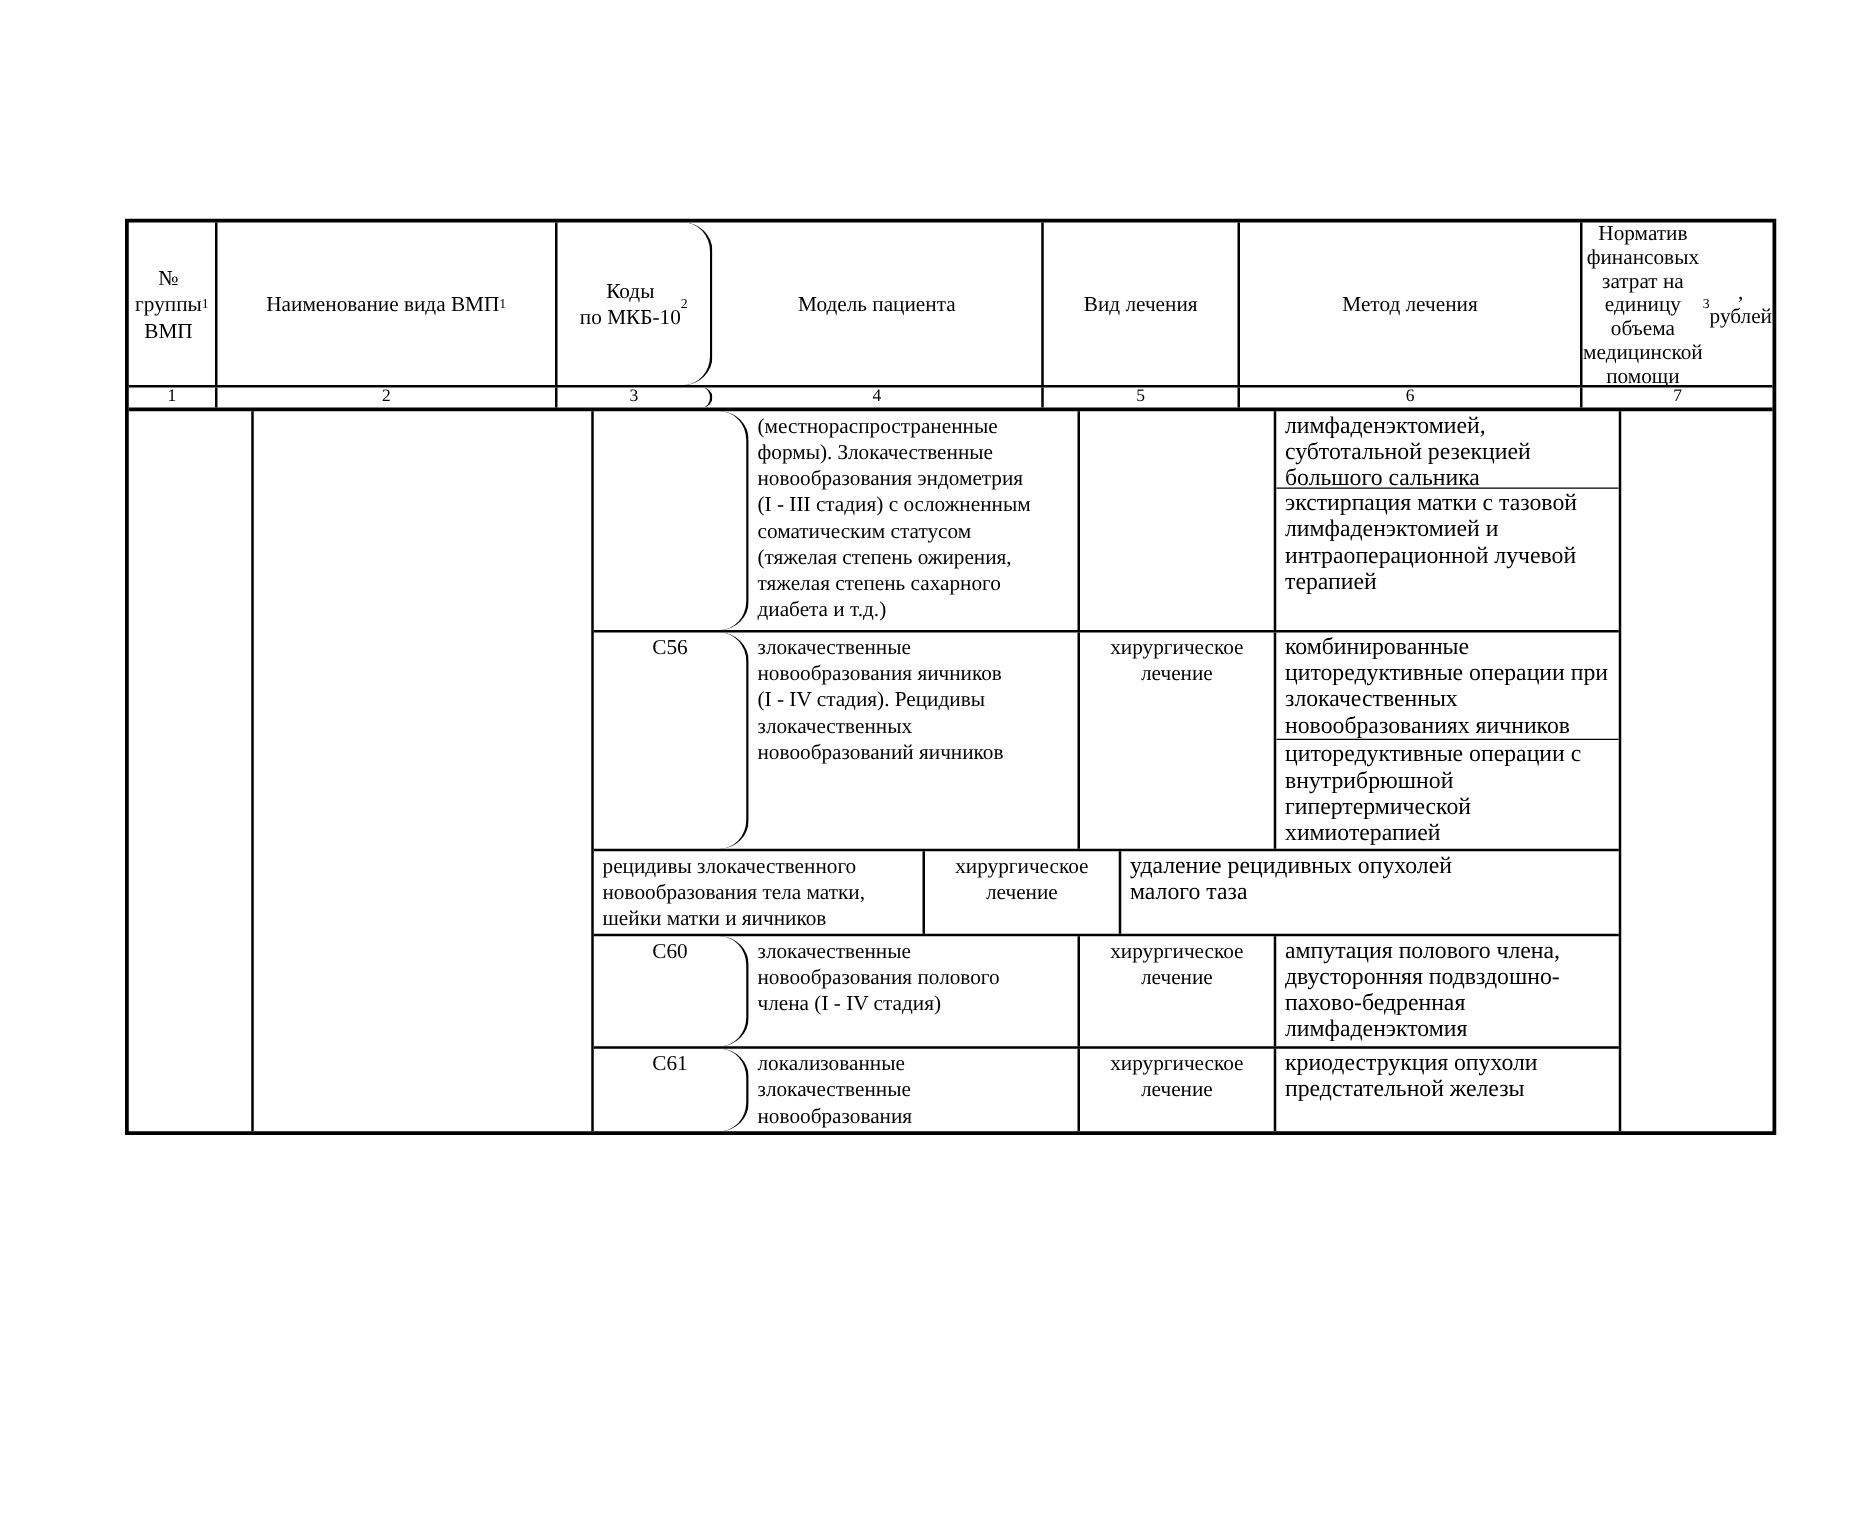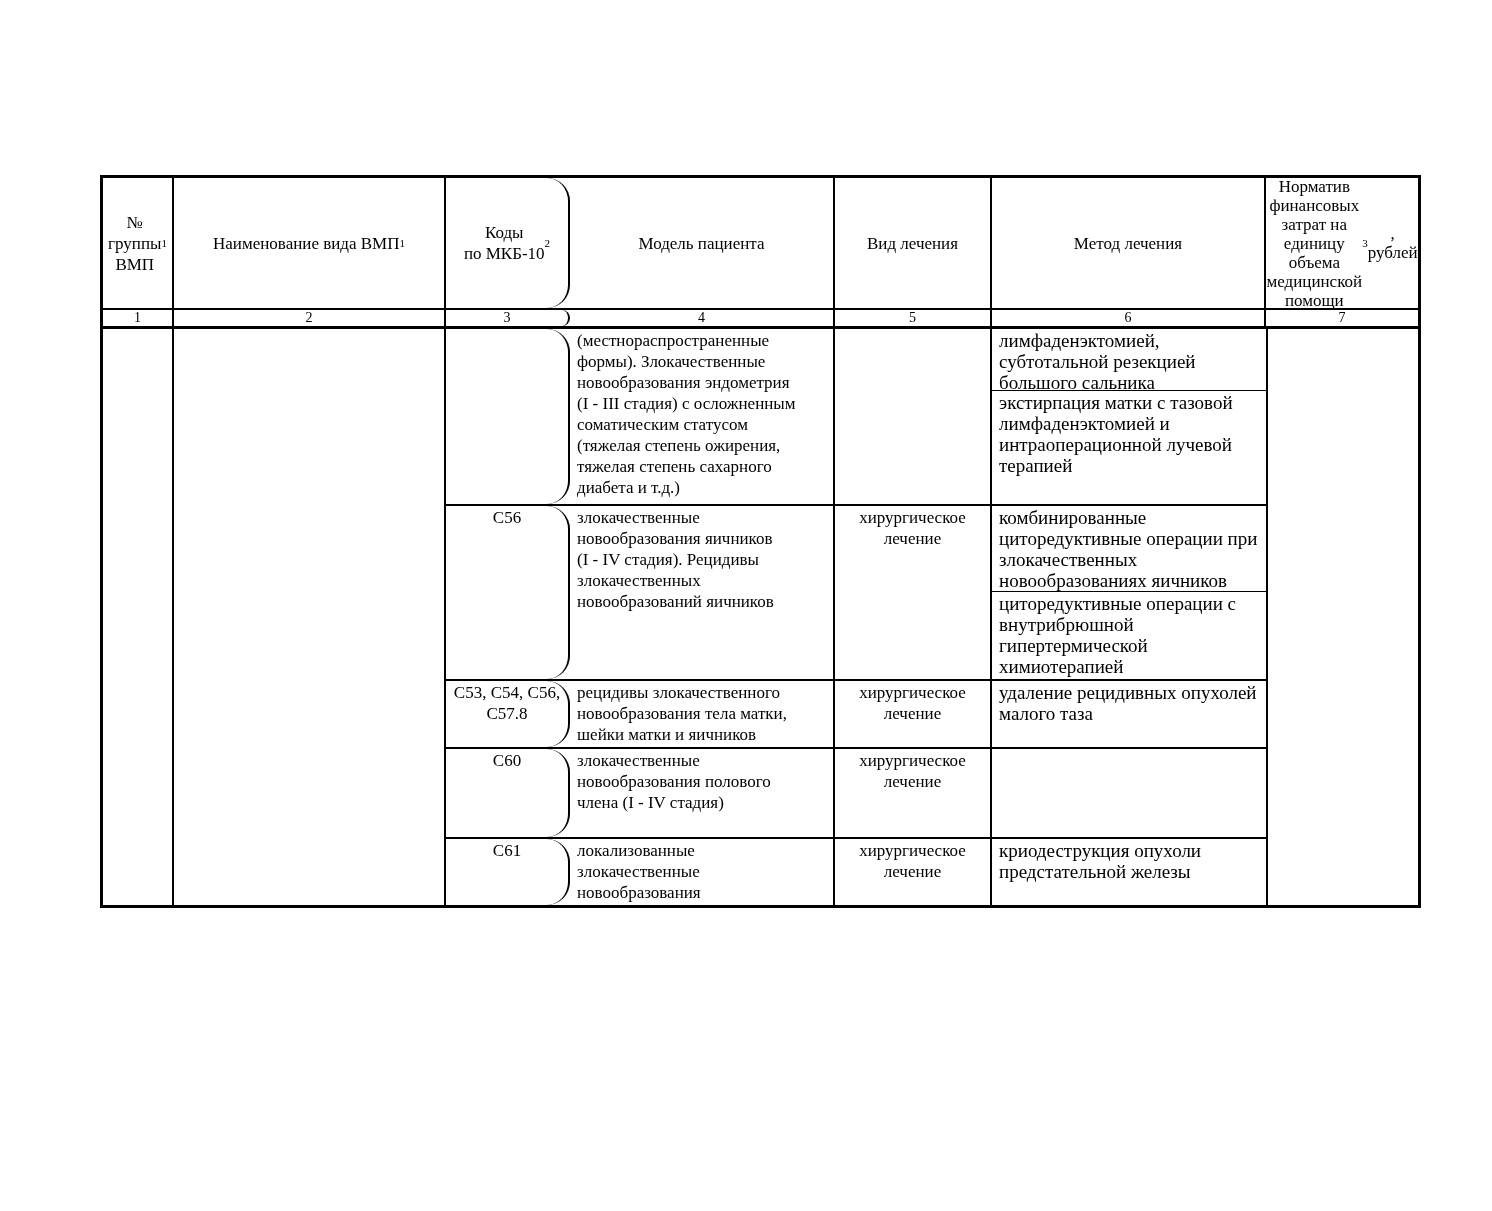--- a/index.html
+++ b/index.html
@@ -36,7 +36,7 @@
   }
   .ncell:last-child { border-right:none; }
   
-  .body { display:flex; height:576px; }
+  .body { display:flex; height:576px;margin-left:29px; }
   .bcol { border-right:2px solid #000; }
   .bcol.last { border-right:none; border-left:2px solid #000; }
   .rows { display:flex; flex-direction:column; }

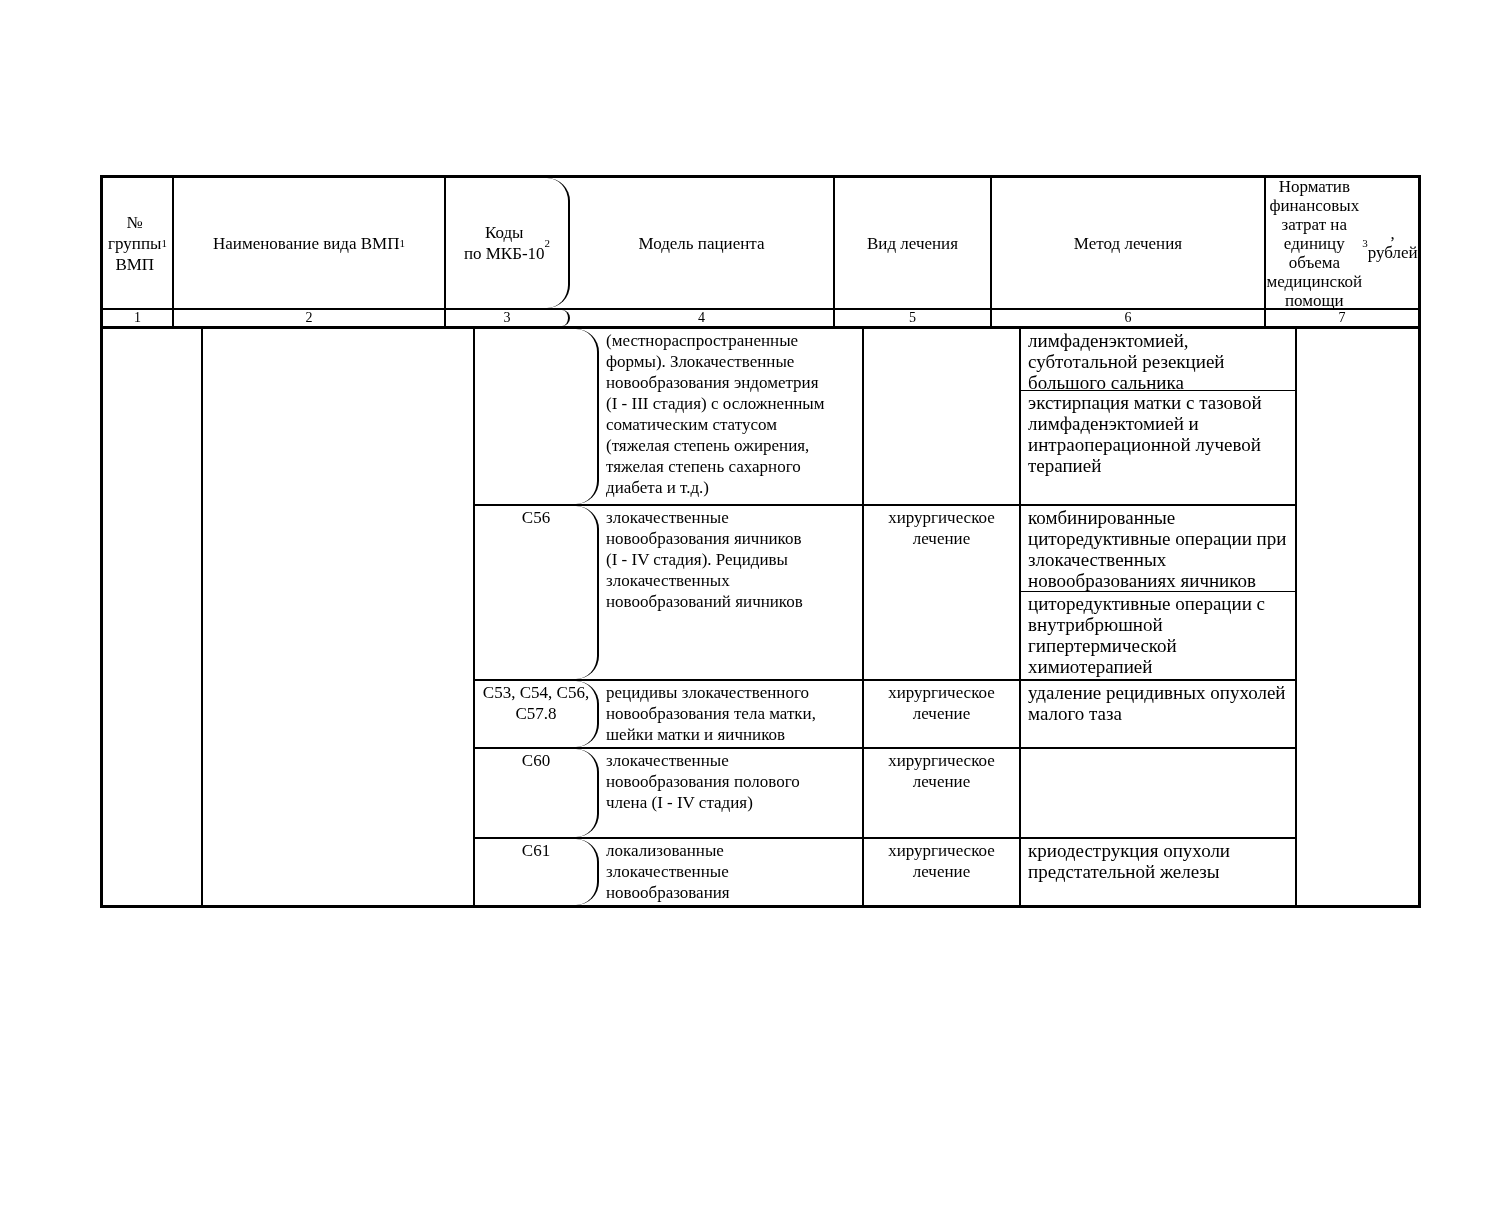--- a/index.html
+++ b/index.html
@@ -144,8 +144,6 @@
         </div>
 
         <div class="brow" style="height:68px;">
-          <div class="bcell code w3">C53, C54, C56,
-C57.8</div>
           <div class="bcell model w4">рецидивы злокачественного
 новообразования тела матки,
 шейки матки и яичников</div>

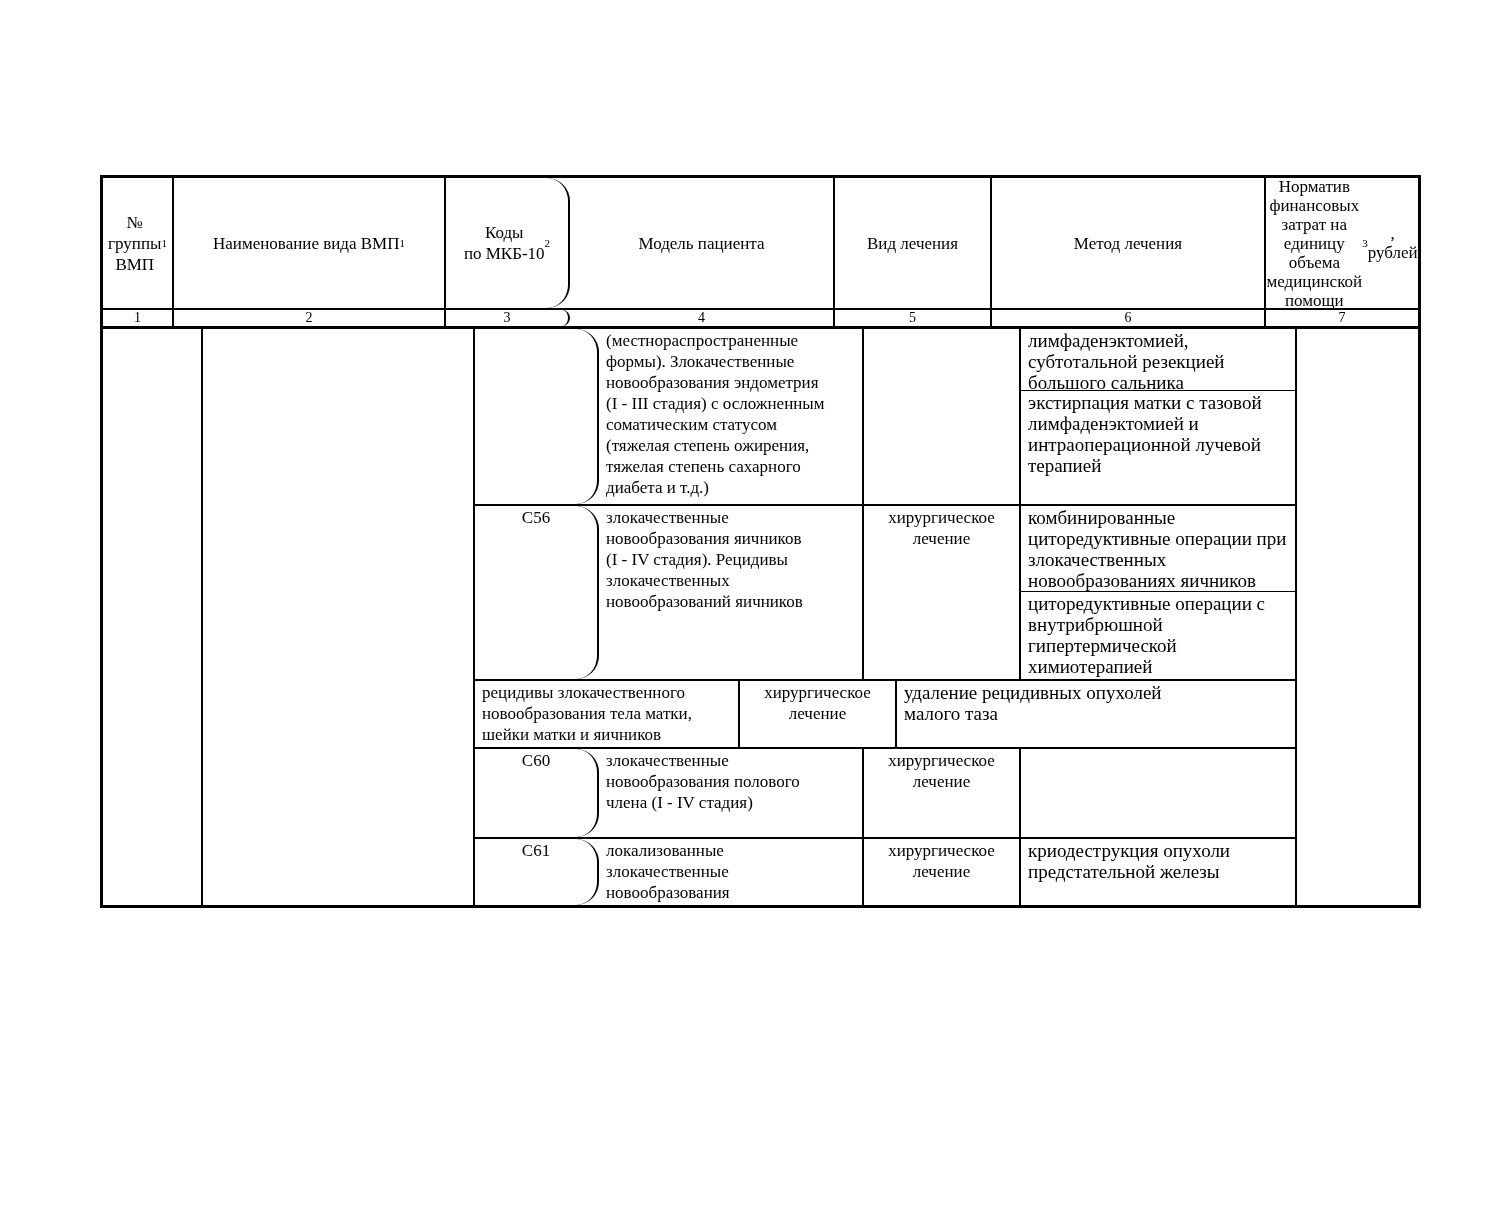--- a/index.html
+++ b/index.html
@@ -162,6 +162,12 @@
 члена (I - IV стадия)</div>
           <div class="bcell ttype w5">хирургическое
 лечение</div>
+          <div class="bcell methods w6">
+            <div class="mcell fill">ампутация полового члена,
+двусторонняя подвздошно-
+пахово-бедренная
+лимфаденэктомия</div>
+          </div>
         </div>
 
         <div class="brow last" style="height:66px;">

